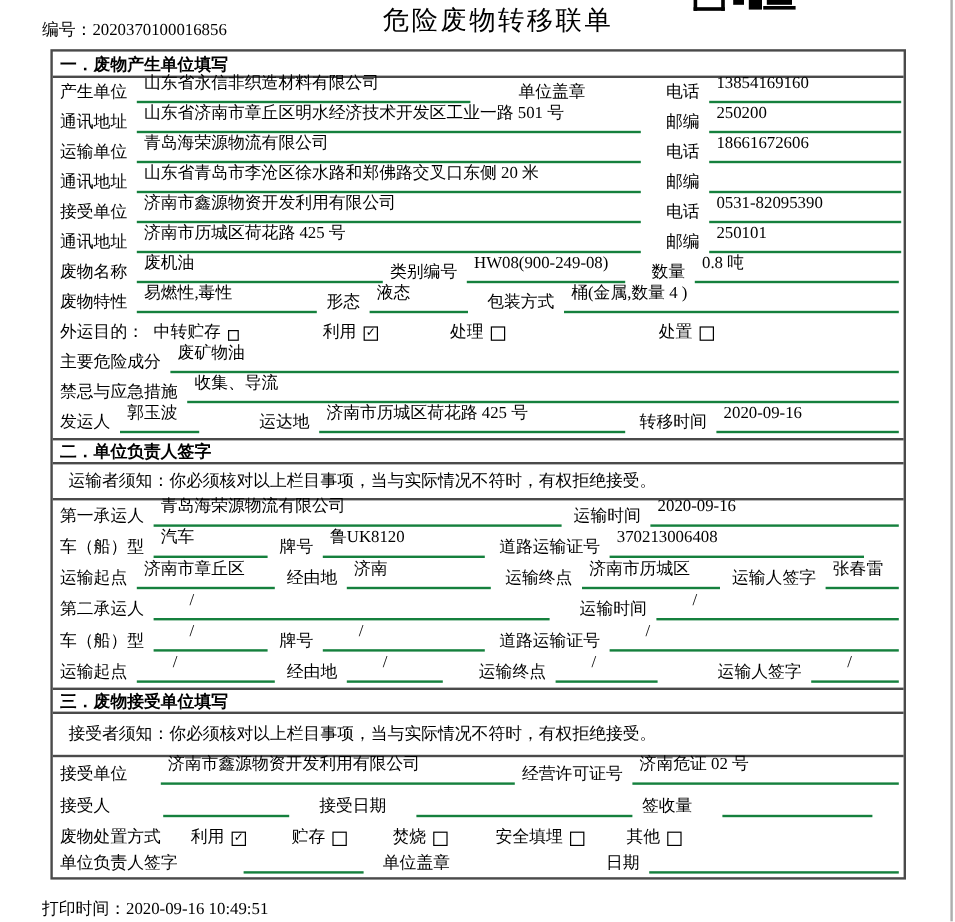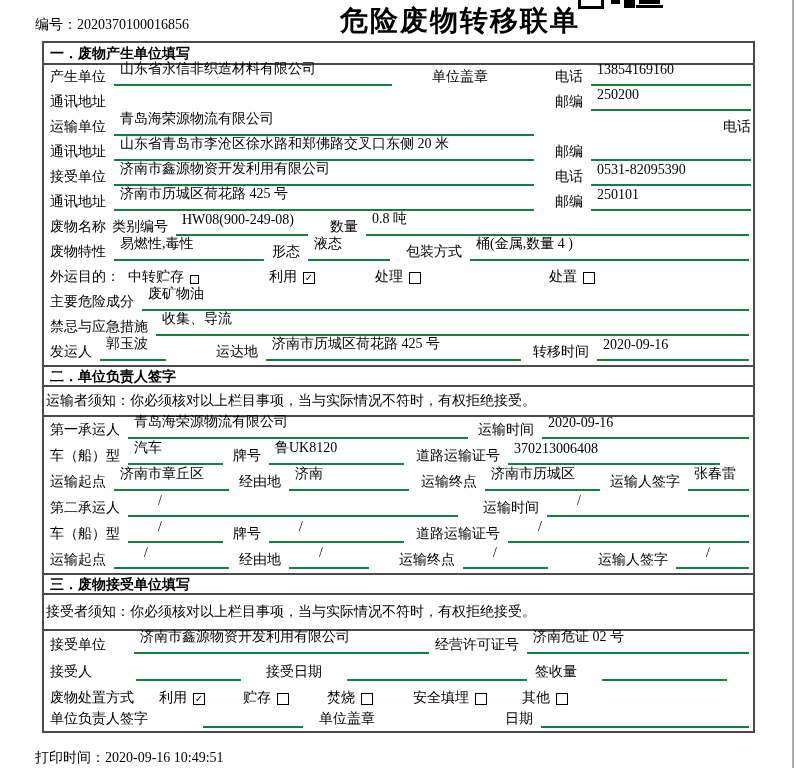--- a/index.html
+++ b/index.html
@@ -8,7 +8,7 @@
     font-family:"Liberation Serif","DejaVu Serif",serif;color:#000;
   }
   .hdr-no{position:absolute;left:35px;top:16px;font-size:14px;white-space:nowrap;}
-  .doc-title{position:absolute;left:340px;top:2px;font-size:28px;font-weight:bold;letter-spacing:2px;white-space:nowrap;}
+  .doc-title{position:absolute;left:319px;top:2px;font-size:22px;font-weight:normal;letter-spacing:2px;white-space:nowrap;}
   
   .qr{position:absolute;left:578px;top:0;width:95px;height:10px;}
   .qr div{position:absolute;background:#000;}

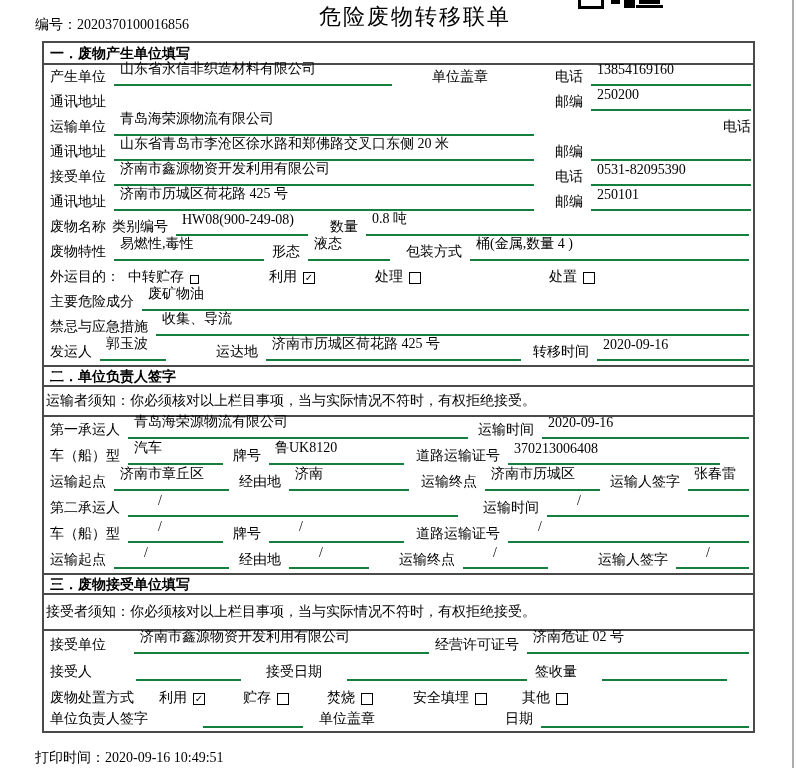--- a/index.html
+++ b/index.html
@@ -69,6 +69,7 @@
 
   <div class="row">
     <span class="lbl">通讯地址</span>
+    <span class="u" style="width:420px">山东省济南市章丘区明水经济技术开发区工业一路 501 号</span>
     <span class="lbl" style="margin-left:auto">邮编</span>
     <span class="u" style="width:160px">250200</span>
   </div>

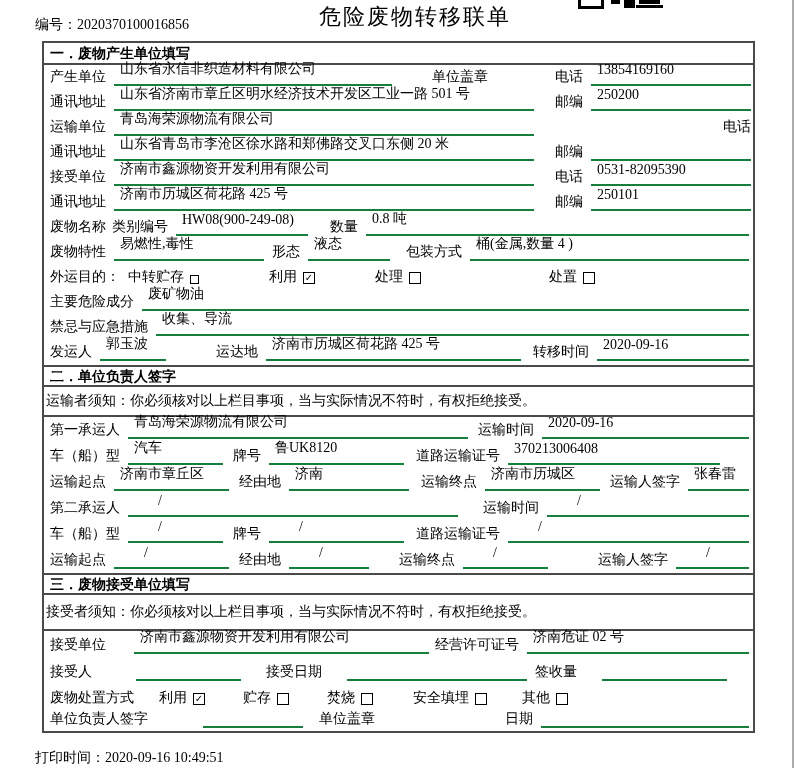--- a/index.html
+++ b/index.html
@@ -78,6 +78,7 @@
     <span class="lbl">运输单位</span>
     <span class="u" style="width:420px">青岛海荣源物流有限公司</span>
     <span class="lbl" style="margin-left:auto">电话</span>
+    <span class="u" style="width:160px">18661672606</span>
   </div>
 
   <div class="row">

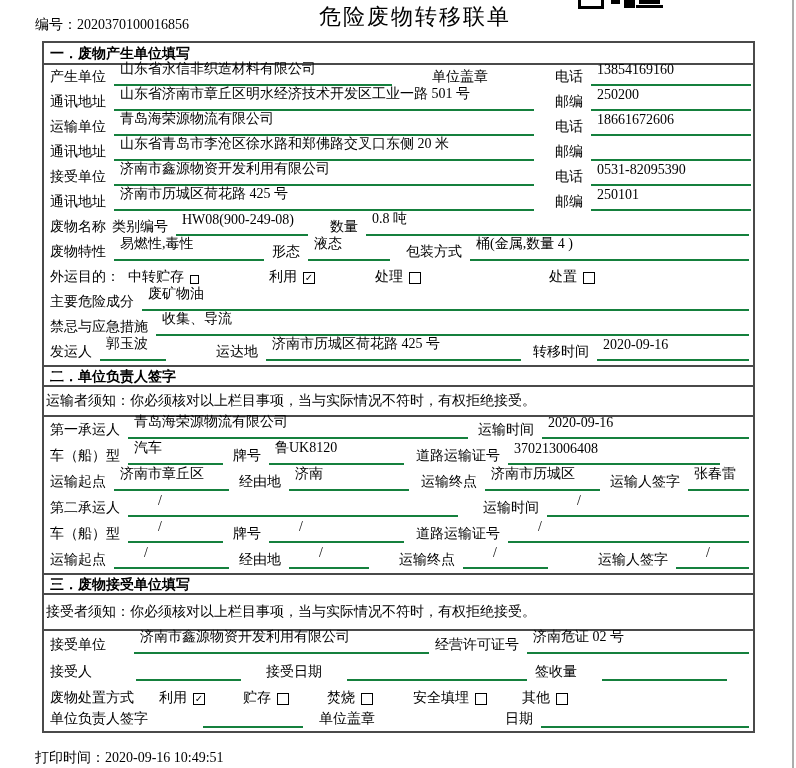--- a/index.html
+++ b/index.html
@@ -104,6 +104,7 @@
 
   <div class="row">
     <span class="lbl">废物名称</span>
+    <span class="u" style="width:205px">废机油</span>
     <span class="lbl" style="margin-left:6px">类别编号</span>
     <span class="u" style="width:132px">HW08(900-249-08)</span>
     <span class="lbl" style="margin-left:22px">数量</span>

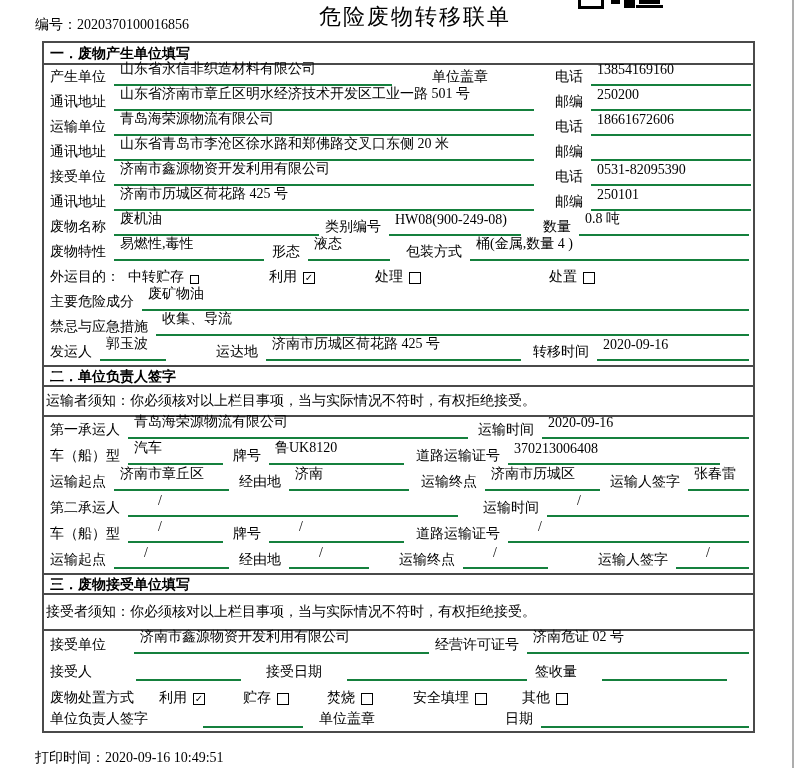--- a/index.html
+++ b/index.html
@@ -28,7 +28,7 @@
   .sec-h{display:flex;align-items:center;height:22px;box-sizing:border-box;padding:2px 0 0 6px;
          font-size:14px;font-weight:bold;border-bottom:2px solid #4a4a4a;}
   .bt{border-top:2px solid #4a4a4a;}
-  .notice{display:flex;align-items:center;height:30px;box-sizing:border-box;padding-left:2px;
+  .notice{display:flex;align-items:center;height:30px;box-sizing:border-box;padding-left:13px;
           font-size:14px;border-bottom:2px solid #4a4a4a;}
   .h29{height:36px;}
   .lbl{white-space:nowrap;flex:none;}

